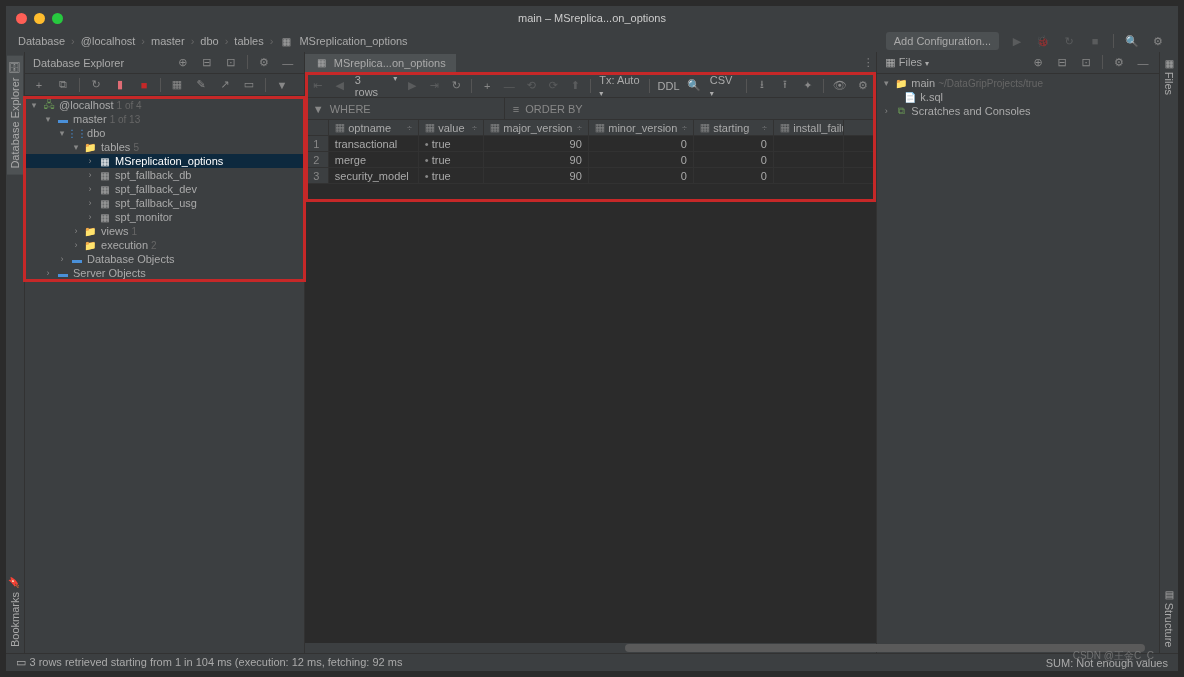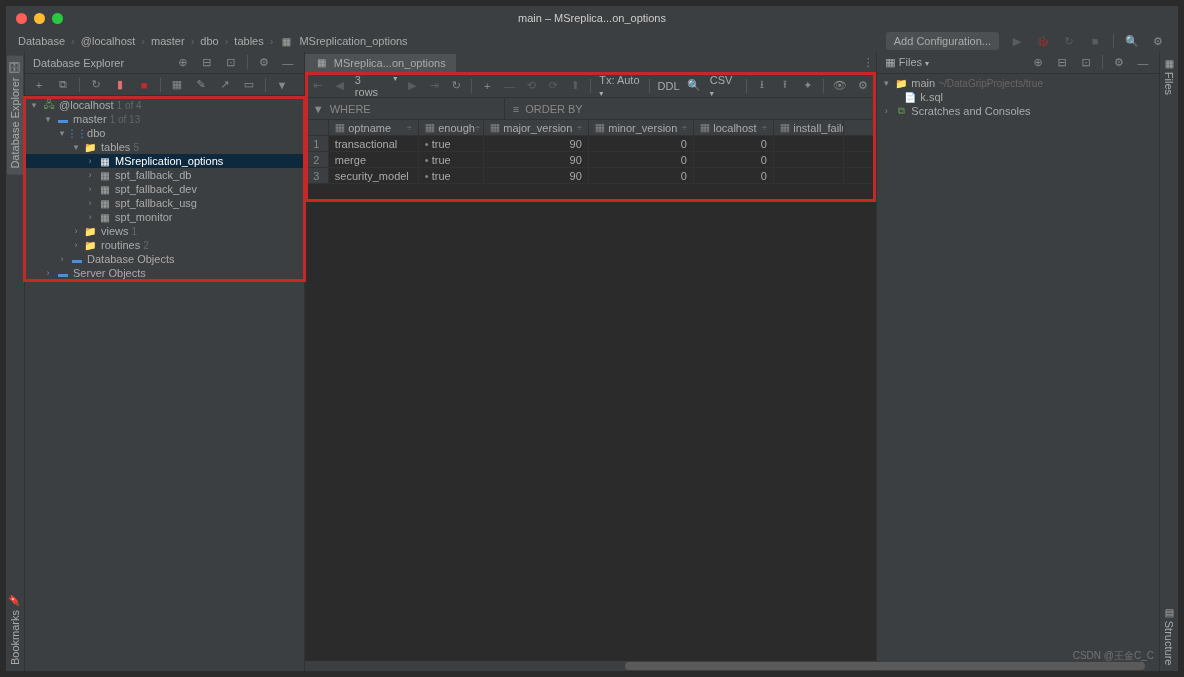--- a/index.html
+++ b/index.html
@@ -283,7 +283,7 @@
               </div>
             <div class="gc c2">
                 <span class="col-icon">▦</span>
-                <span class="head-txt">enough</span>
+                <span class="head-txt">value</span>
                 <span class="sort-icon">÷</span>
               </div>
             <div class="gc c3">

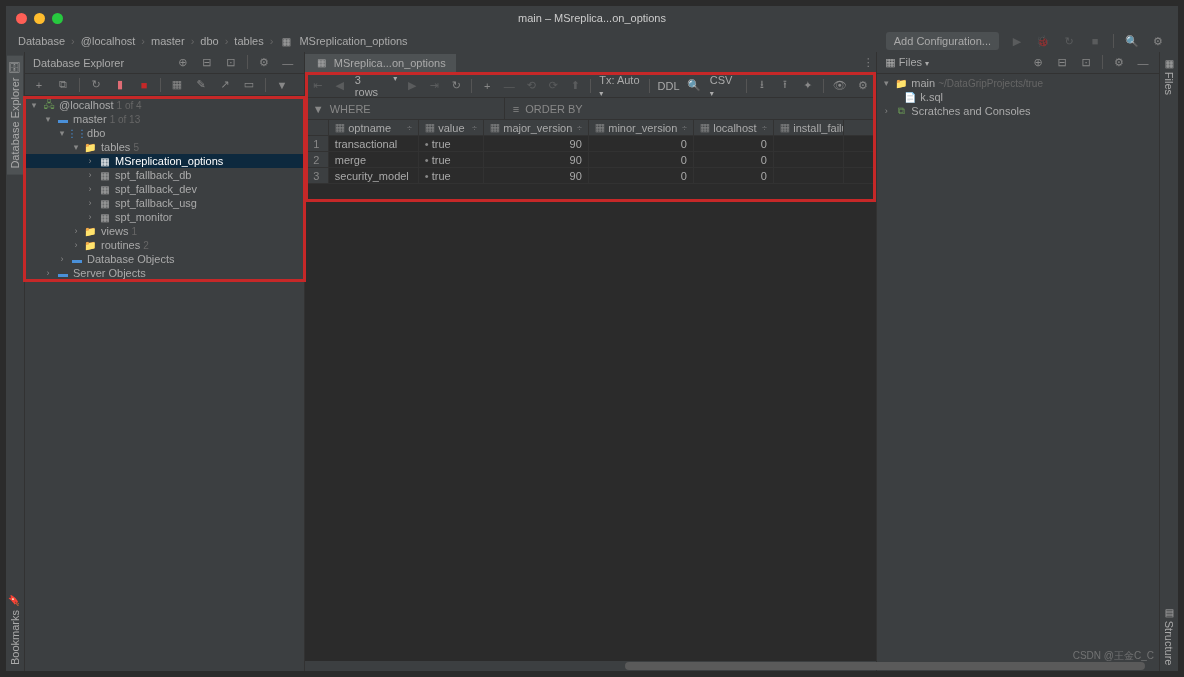--- a/index.html
+++ b/index.html
@@ -298,7 +298,7 @@
               </div>
             <div class="gc c5">
                 <span class="col-icon">▦</span>
-                <span class="head-txt">localhost</span>
+                <span class="head-txt">starting</span>
                 <span class="sort-icon">÷</span>
               </div>
             <div class="gc c6">

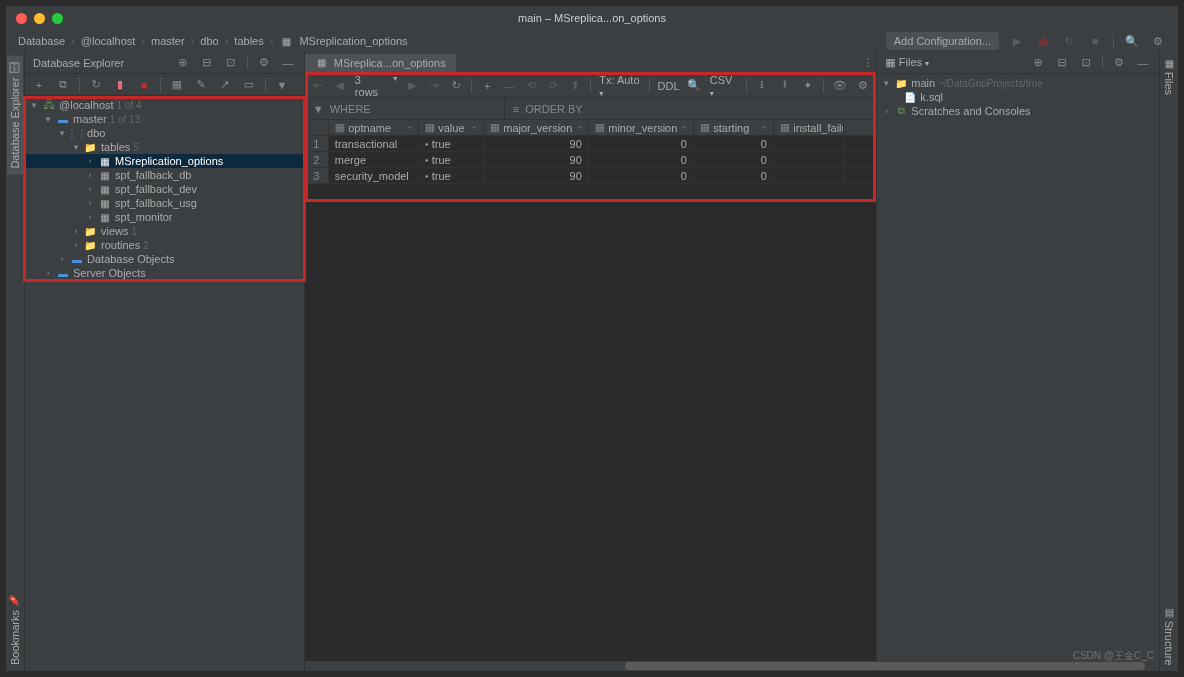--- a/index.html
+++ b/index.html
@@ -202,7 +202,7 @@
         <div class="tree-row" style="padding-left:46px">
           <span class="arrow">›</span>
             <span class="ticon" style="color:#caa562">📁</span>
-          <span>routines</span>
+          <span>execution</span>
             <span class="dim">2</span>
         </div>
         <div class="tree-row" style="padding-left:32px">

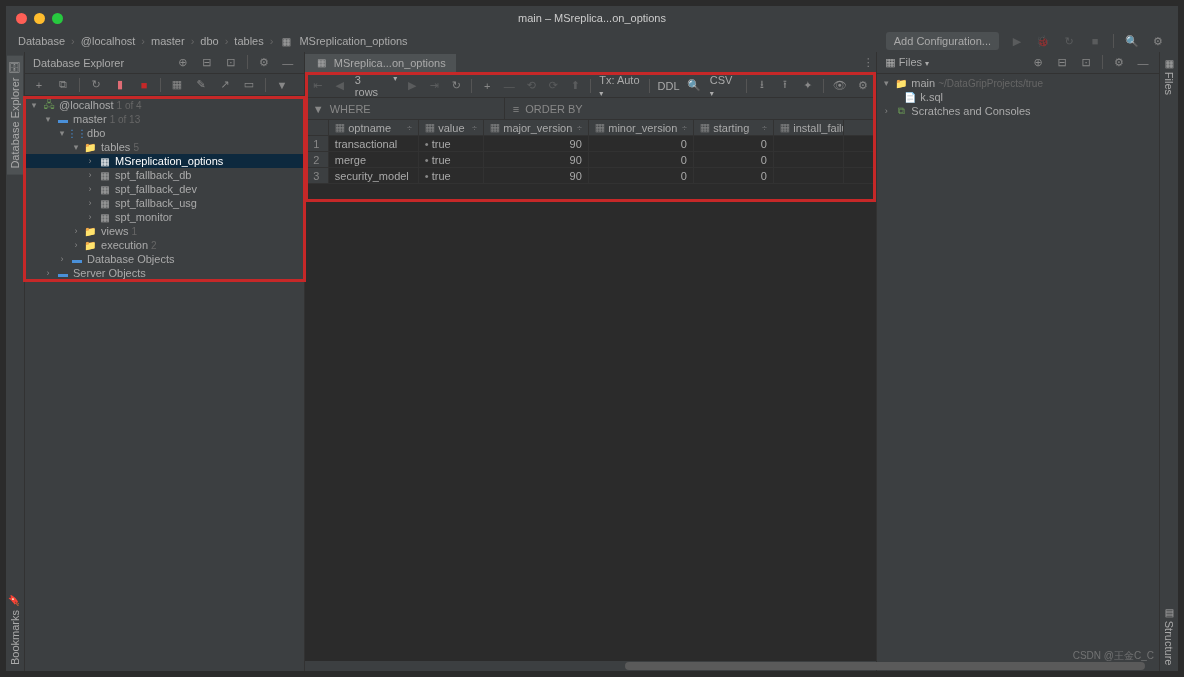--- a/index.html
+++ b/index.html
@@ -388,6 +388,10 @@
   </div>
 
 
+  <div class="statusbar">
+    <span>▭ <span>3 rows retrieved starting from 1 in 104 ms (execution: 12 ms, fetching: 92 ms</span></span>
+    <span>SUM: Not enough values</span>
+  </div>
 </div>
 
 <div class="watermark">CSDN @王金C_C</div>

